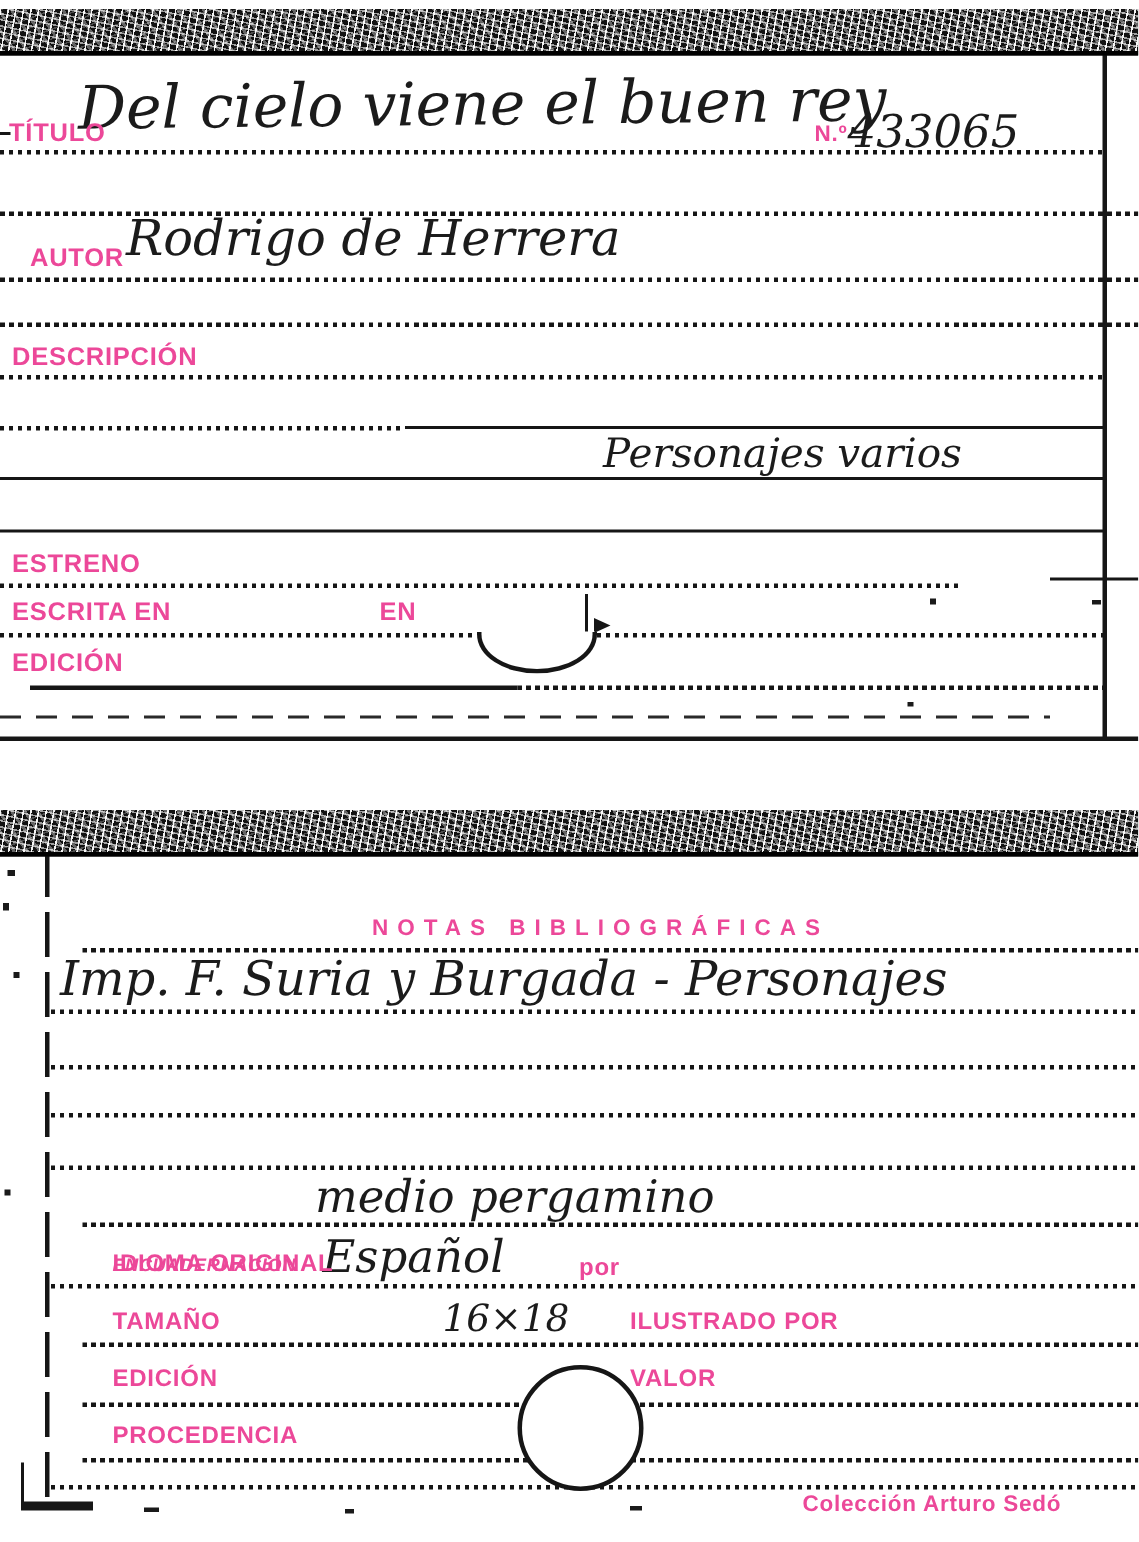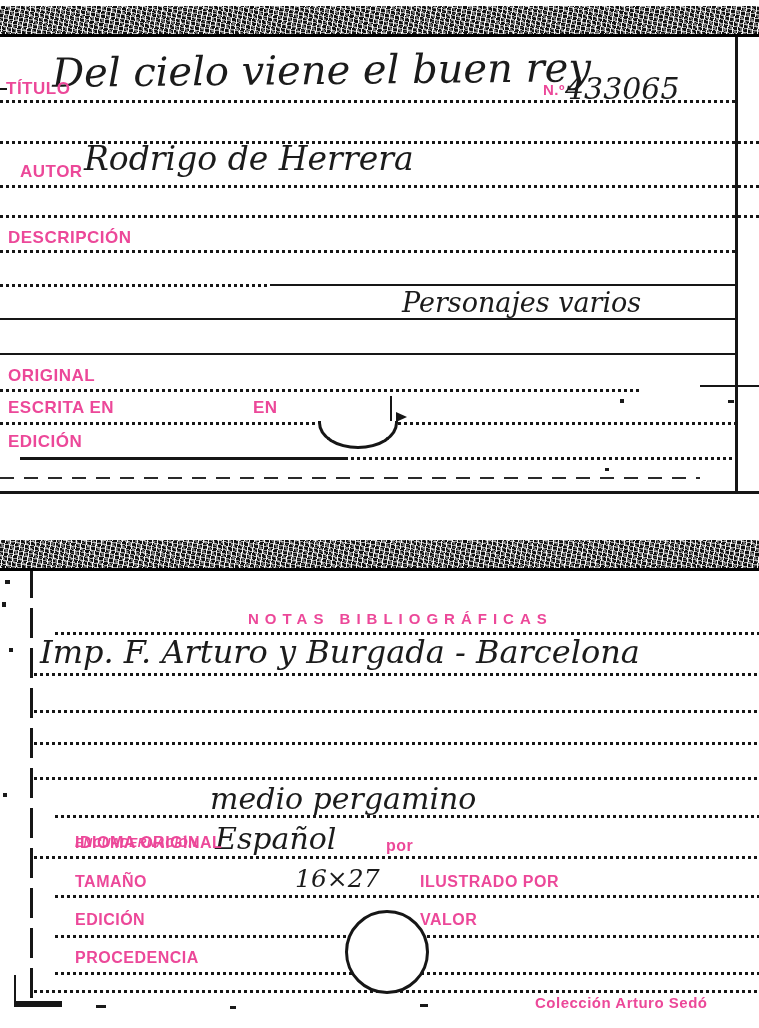--- a/index.html
+++ b/index.html
@@ -69,7 +69,7 @@
   <div class="lbl" style="left:543px;top:81px;font-size:15px;">N.º</div>
   <div class="lbl" style="left:20px;top:162px;font-size:17px;">AUTOR</div>
   <div class="lbl" style="left:8px;top:228px;font-size:17px;">DESCRIPCIÓN</div>
-  <div class="lbl" style="left:8px;top:366px;font-size:17px;">ORIGINAL</div>
+  <div class="lbl" style="left:8px;top:366px;font-size:17px;">ESTRENO</div>
   <div class="lbl" style="left:8px;top:398px;font-size:17px;">ESCRITA EN</div>
   <div class="lbl" style="left:253px;top:398px;font-size:17px;">EN</div>
   <div class="lbl" style="left:8px;top:432px;font-size:17px;">EDICIÓN</div>

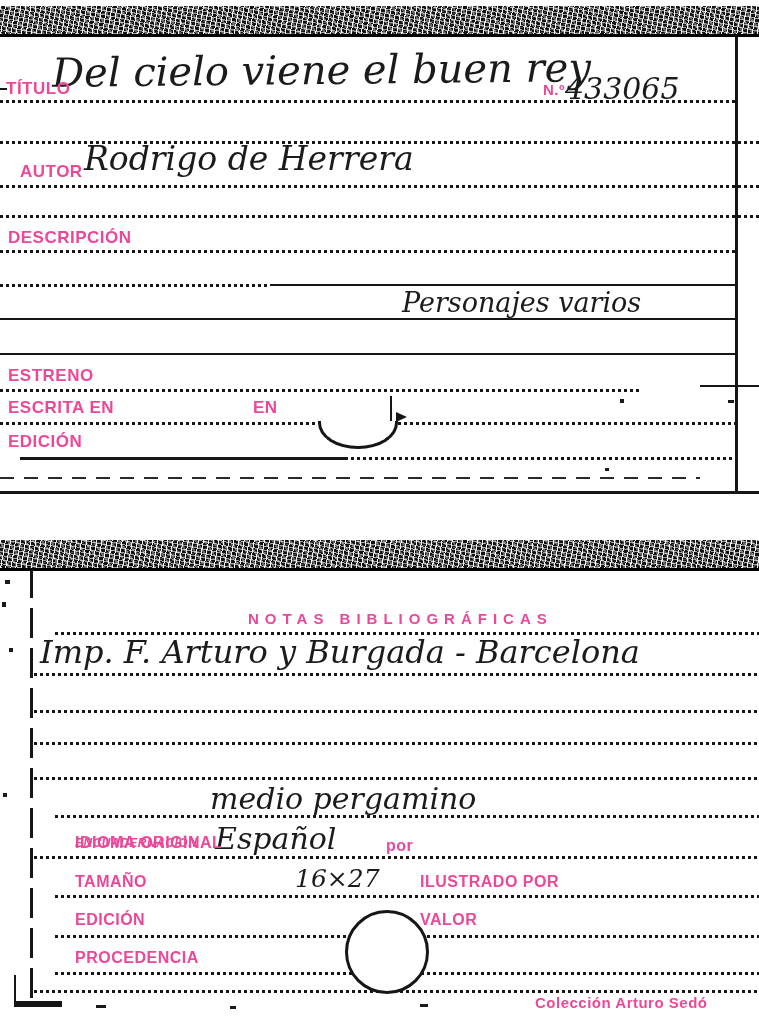--- a/index.html
+++ b/index.html
@@ -113,7 +113,7 @@
   <div class="lbl" style="left:75px;top:949px;font-size:16px;">PROCEDENCIA</div>
   <div class="lbl" style="left:535px;top:994px;font-size:15px;">Colección Arturo Sedó</div>
 
-  <div class="hw" style="left:40px;top:636px;font-size:32px;">Imp. F. Arturo y Burgada - Barcelona</div>
+  <div class="hw" style="left:40px;top:636px;font-size:32px;">Imp. F. Suria y Burgada - Personajes</div>
   <div class="hw" style="left:215px;top:824px;font-size:30px;">Español</div>
   <div class="hw" style="left:210px;top:784px;font-size:30px;">medio pergamino</div>
   <div class="hw" style="left:295px;top:866px;font-size:25px;">16×27</div>

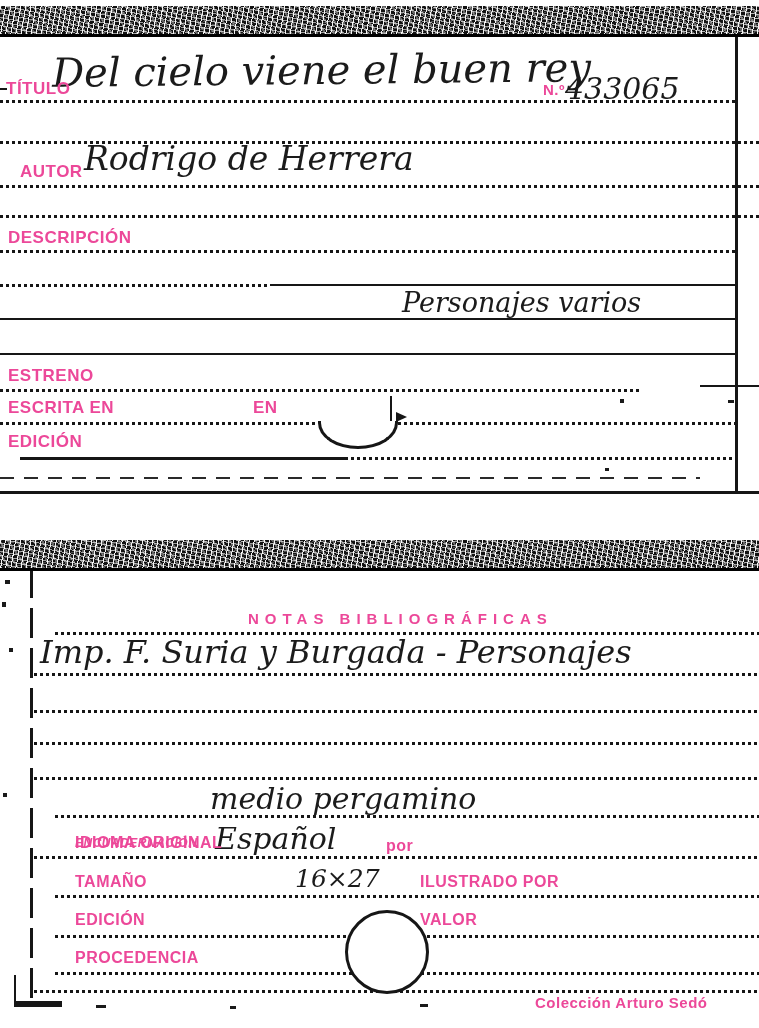--- a/index.html
+++ b/index.html
@@ -116,7 +116,7 @@
   <div class="hw" style="left:40px;top:636px;font-size:32px;">Imp. F. Suria y Burgada - Personajes</div>
   <div class="hw" style="left:215px;top:824px;font-size:30px;">Español</div>
   <div class="hw" style="left:210px;top:784px;font-size:30px;">medio pergamino</div>
-  <div class="hw" style="left:295px;top:866px;font-size:25px;">16×27</div>
+  <div class="hw" style="left:295px;top:866px;font-size:25px;">16×18</div>
 
   <div class="punch"></div>
   <div class="sl" style="left:14px;top:975px;width:2px;height:28px;"></div>

